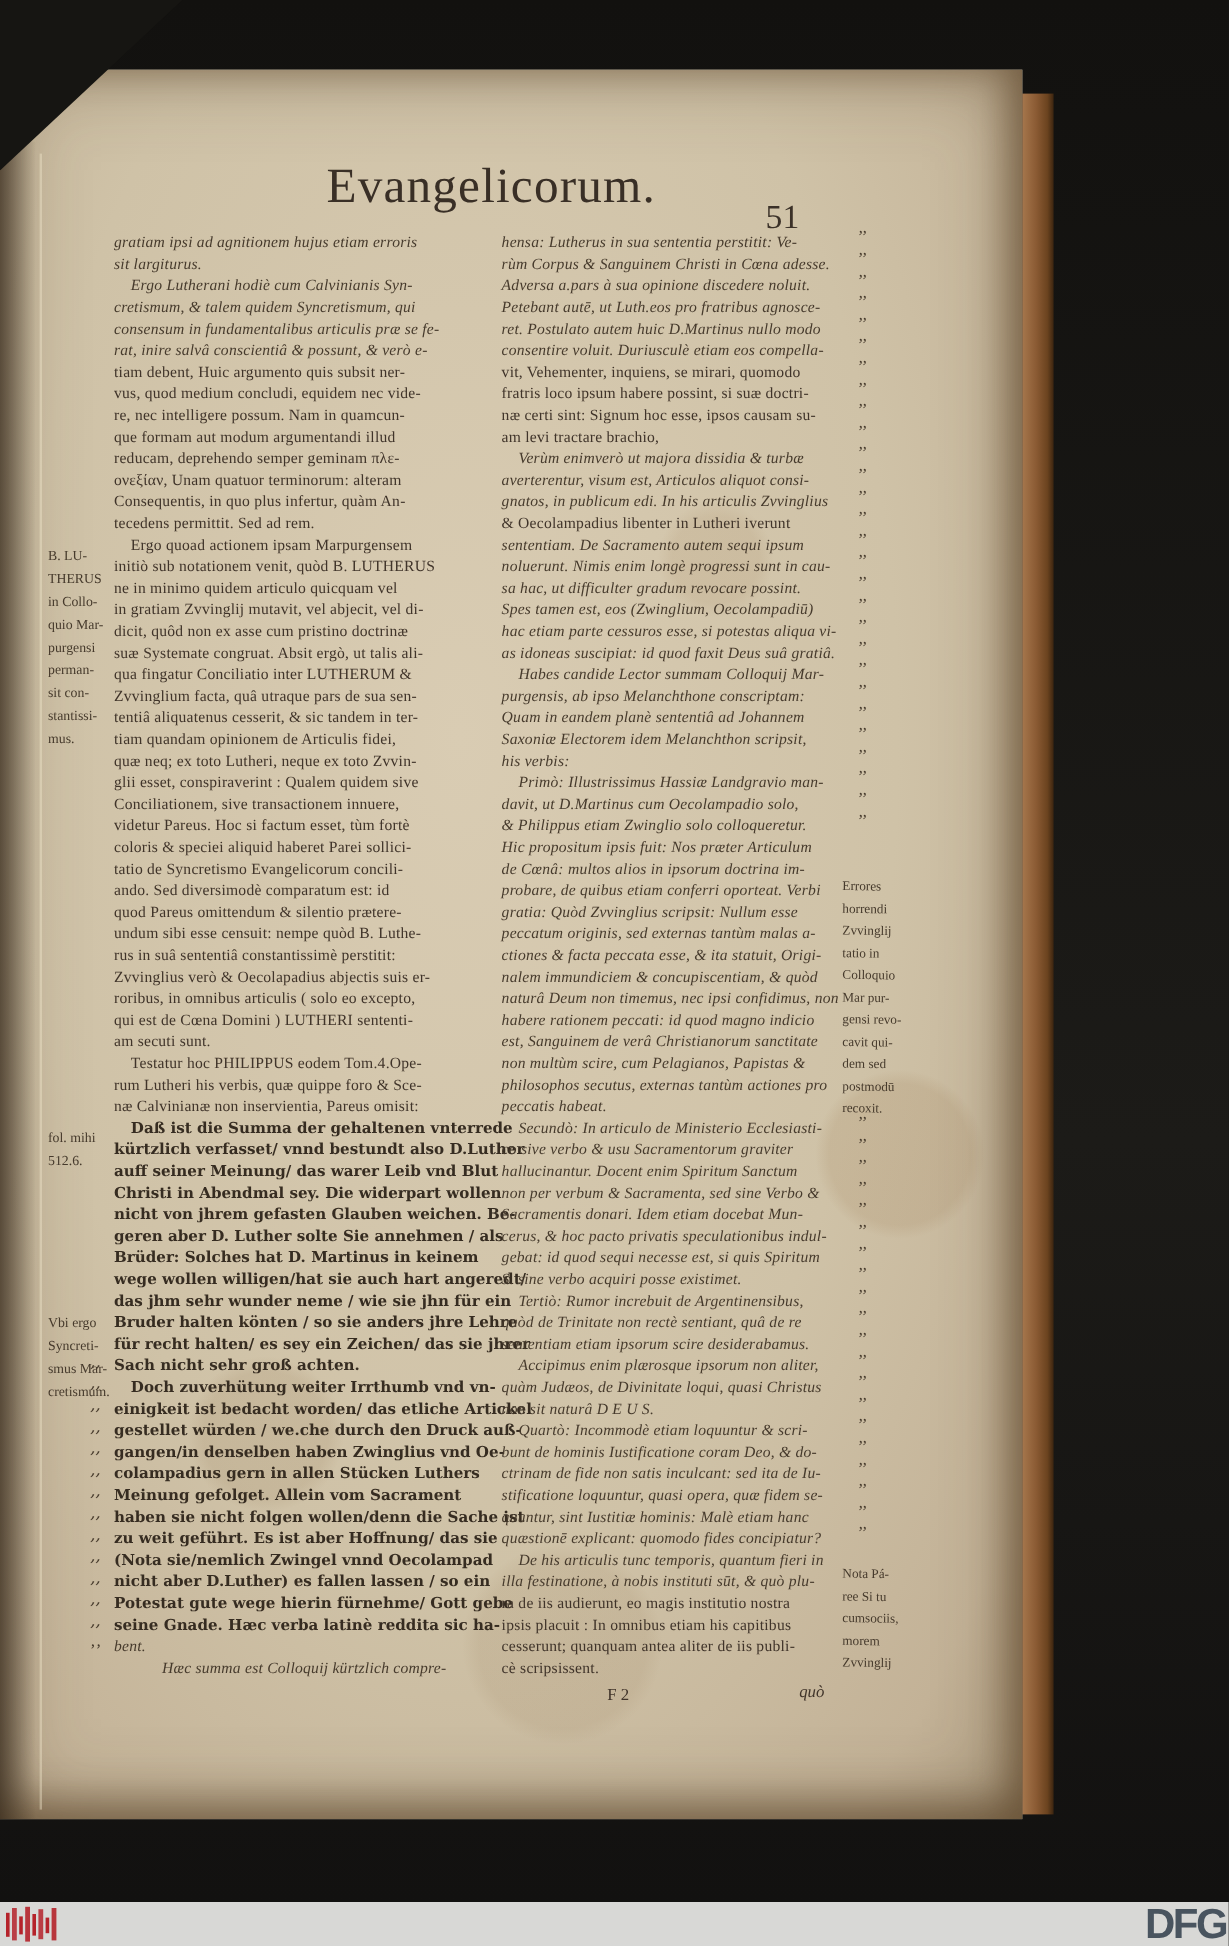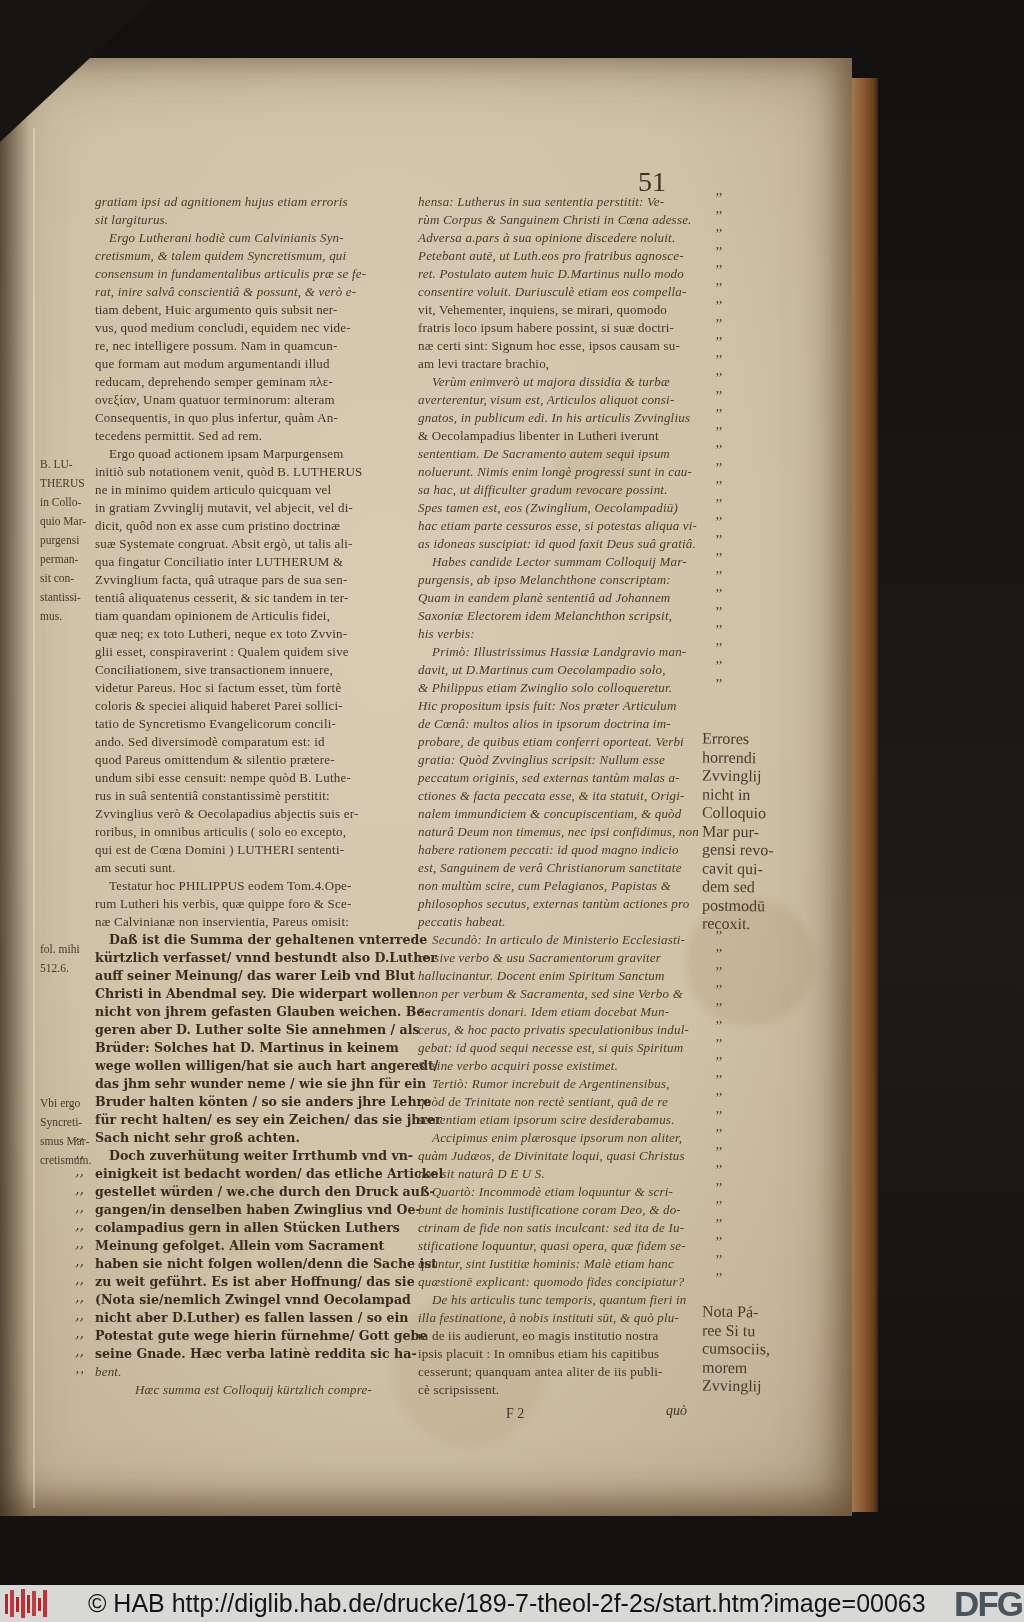--- a/index.html
+++ b/index.html
@@ -67,6 +67,7 @@
     <div id="gutter-shade"></div>
     <div id="crease-line"></div>
 
+    <div id="running-title" class="ink">Evangelicorum.</div>
     <div id="page-number">51</div>
 
     <div id="margin-left">

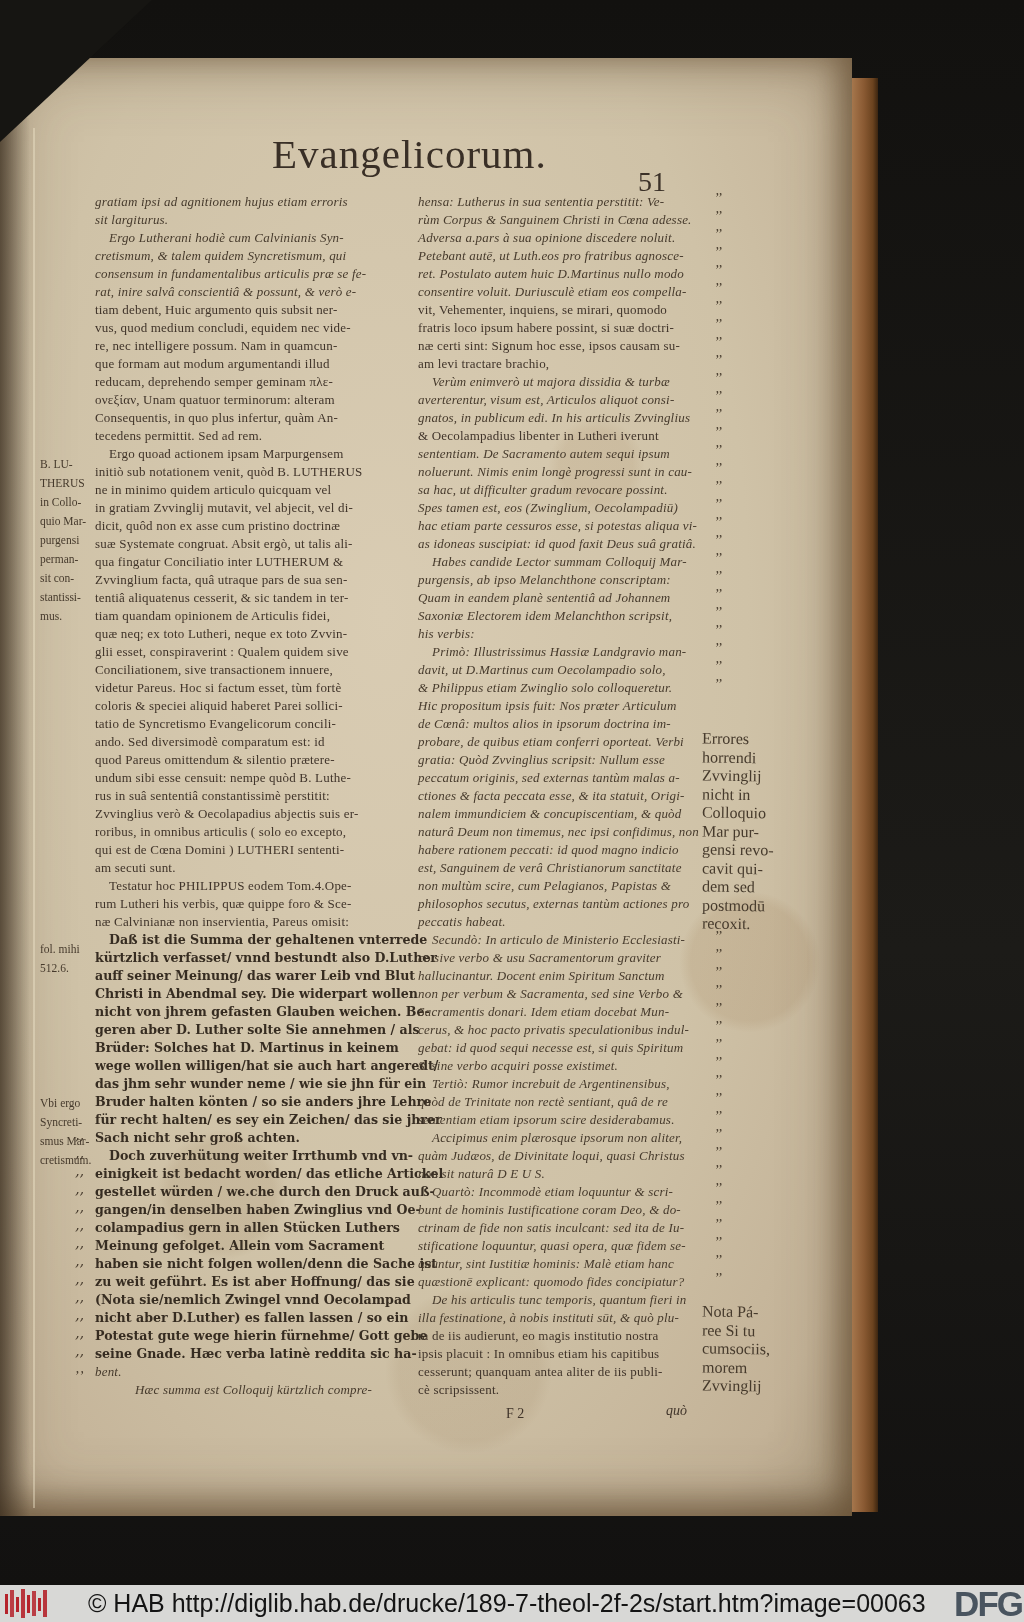--- a/index.html
+++ b/index.html
@@ -48,7 +48,7 @@
   #margin-left{position:absolute;left:40px;top:0;width:56px;}
   #margin-left .mline{font-size:11.5px;line-height:19px;white-space:nowrap;}
   #margin-right{position:absolute;left:702px;top:0;width:96px;}
-  #margin-right .mline{font-size:16px;line-height:18.5px;white-space:nowrap;transform:rotate(.8deg);}
+  #margin-right .mline{font-size:11px;line-height:18.5px;white-space:nowrap;transform:rotate(.8deg);}
   #signature-mark{position:absolute;left:506px;top:1348px;font-size:14px;color:#40342a;}
   #catchword{position:absolute;left:666px;top:1345px;font-size:14px;font-style:italic;color:#40342a;}
   

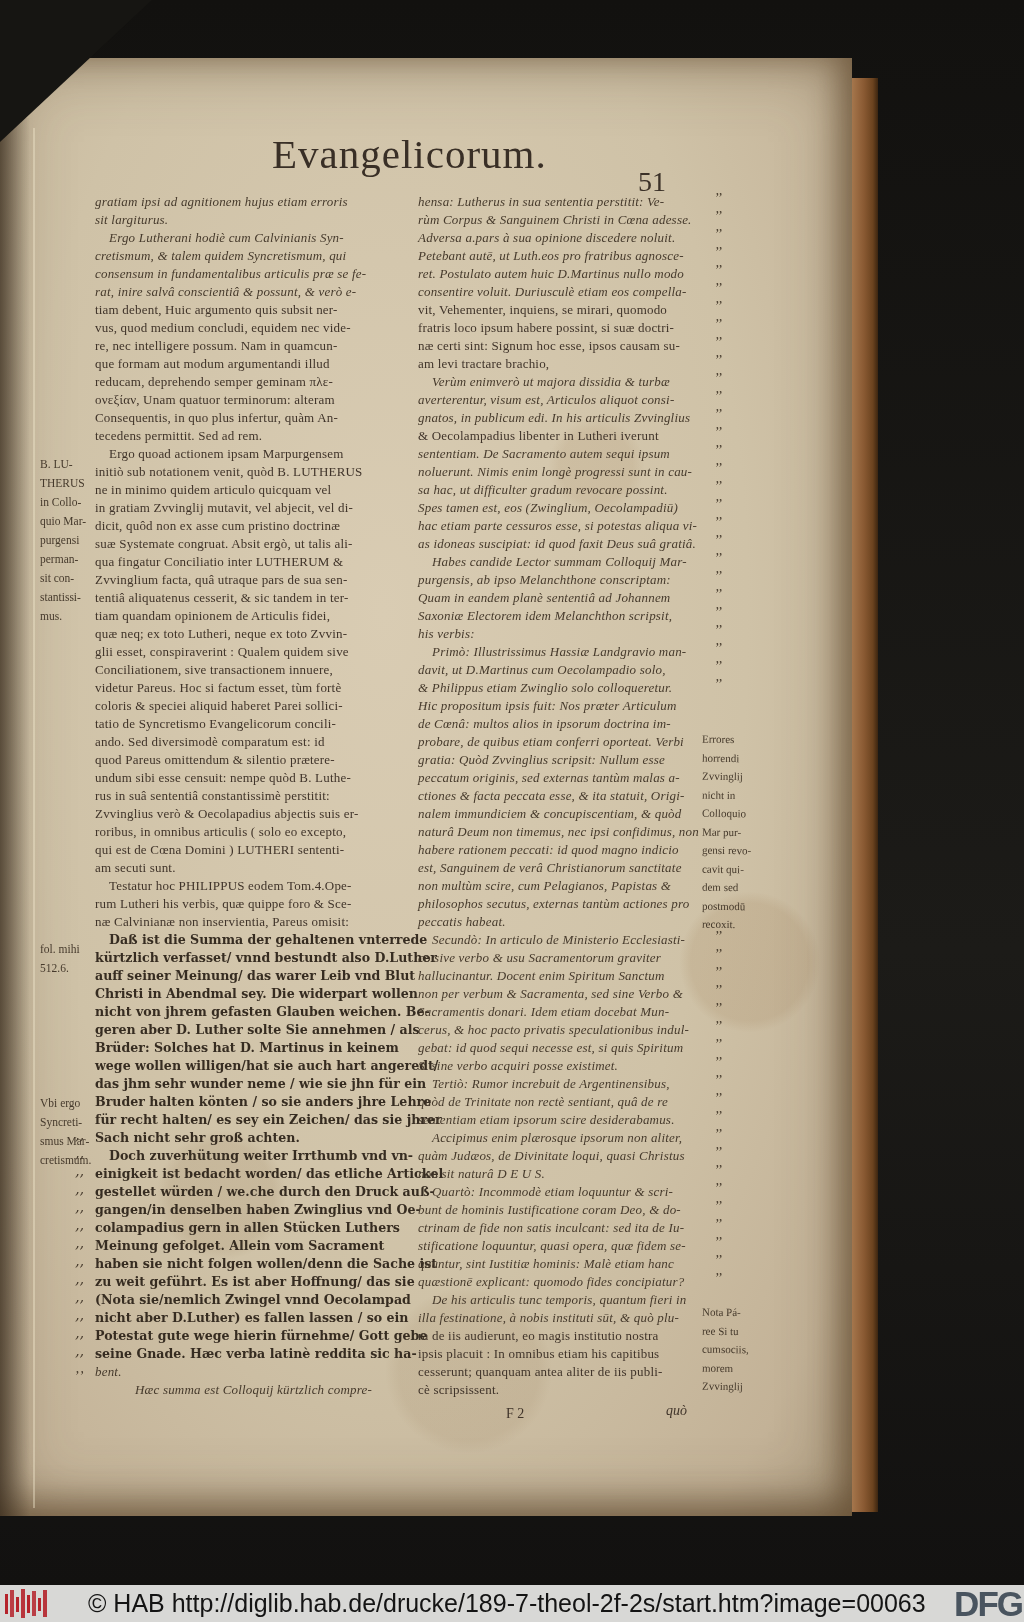--- a/index.html
+++ b/index.html
@@ -236,7 +236,7 @@
           <div class="mline">Errores</div>
           <div class="mline">horrendi</div>
           <div class="mline">Zvvinglij</div>
-          <div class="mline">nicht in</div>
+          <div class="mline">tatio in</div>
           <div class="mline">Colloquio</div>
           <div class="mline">Mar pur-</div>
           <div class="mline">gensi revo-</div>

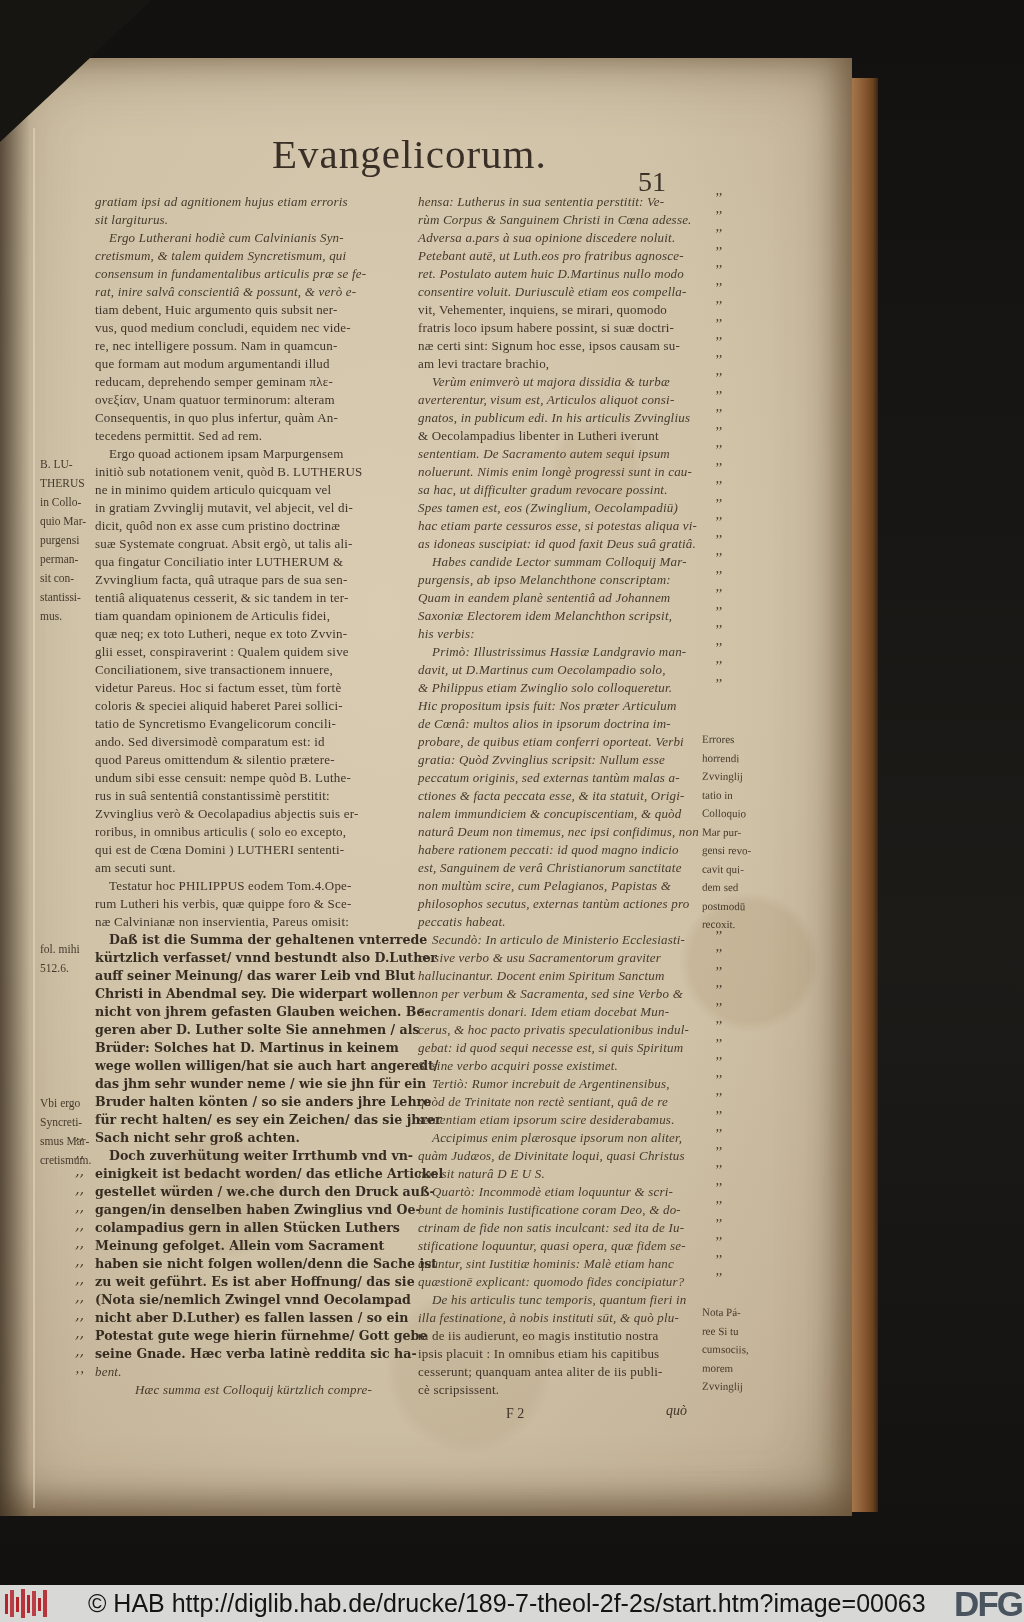--- a/index.html
+++ b/index.html
@@ -276,7 +276,6 @@
       </g>
     </svg>
   </span>
-  <span id="footer-url">© HAB http://diglib.hab.de/drucke/189-7-theol-2f-2s/start.htm?image=00063</span>
   <span id="dfg-logo">DFG</span>
 </div>
 

